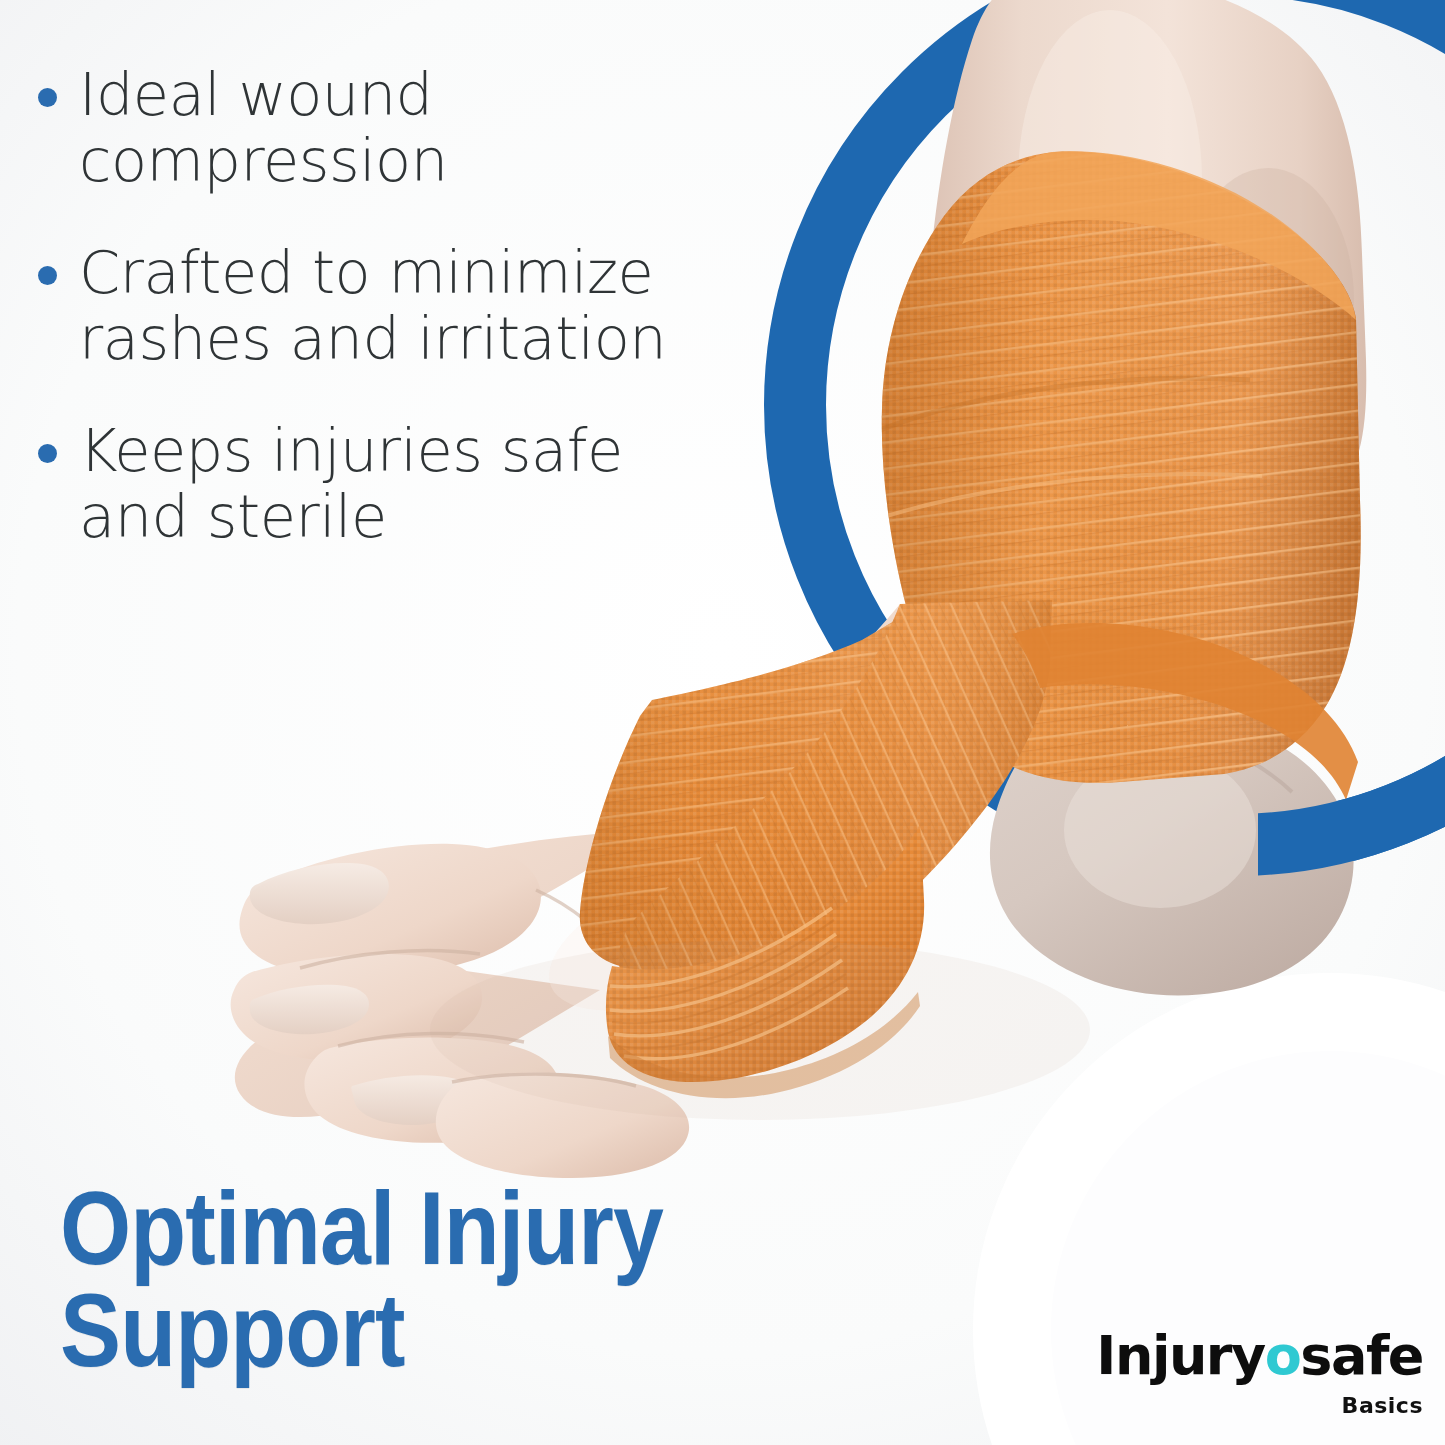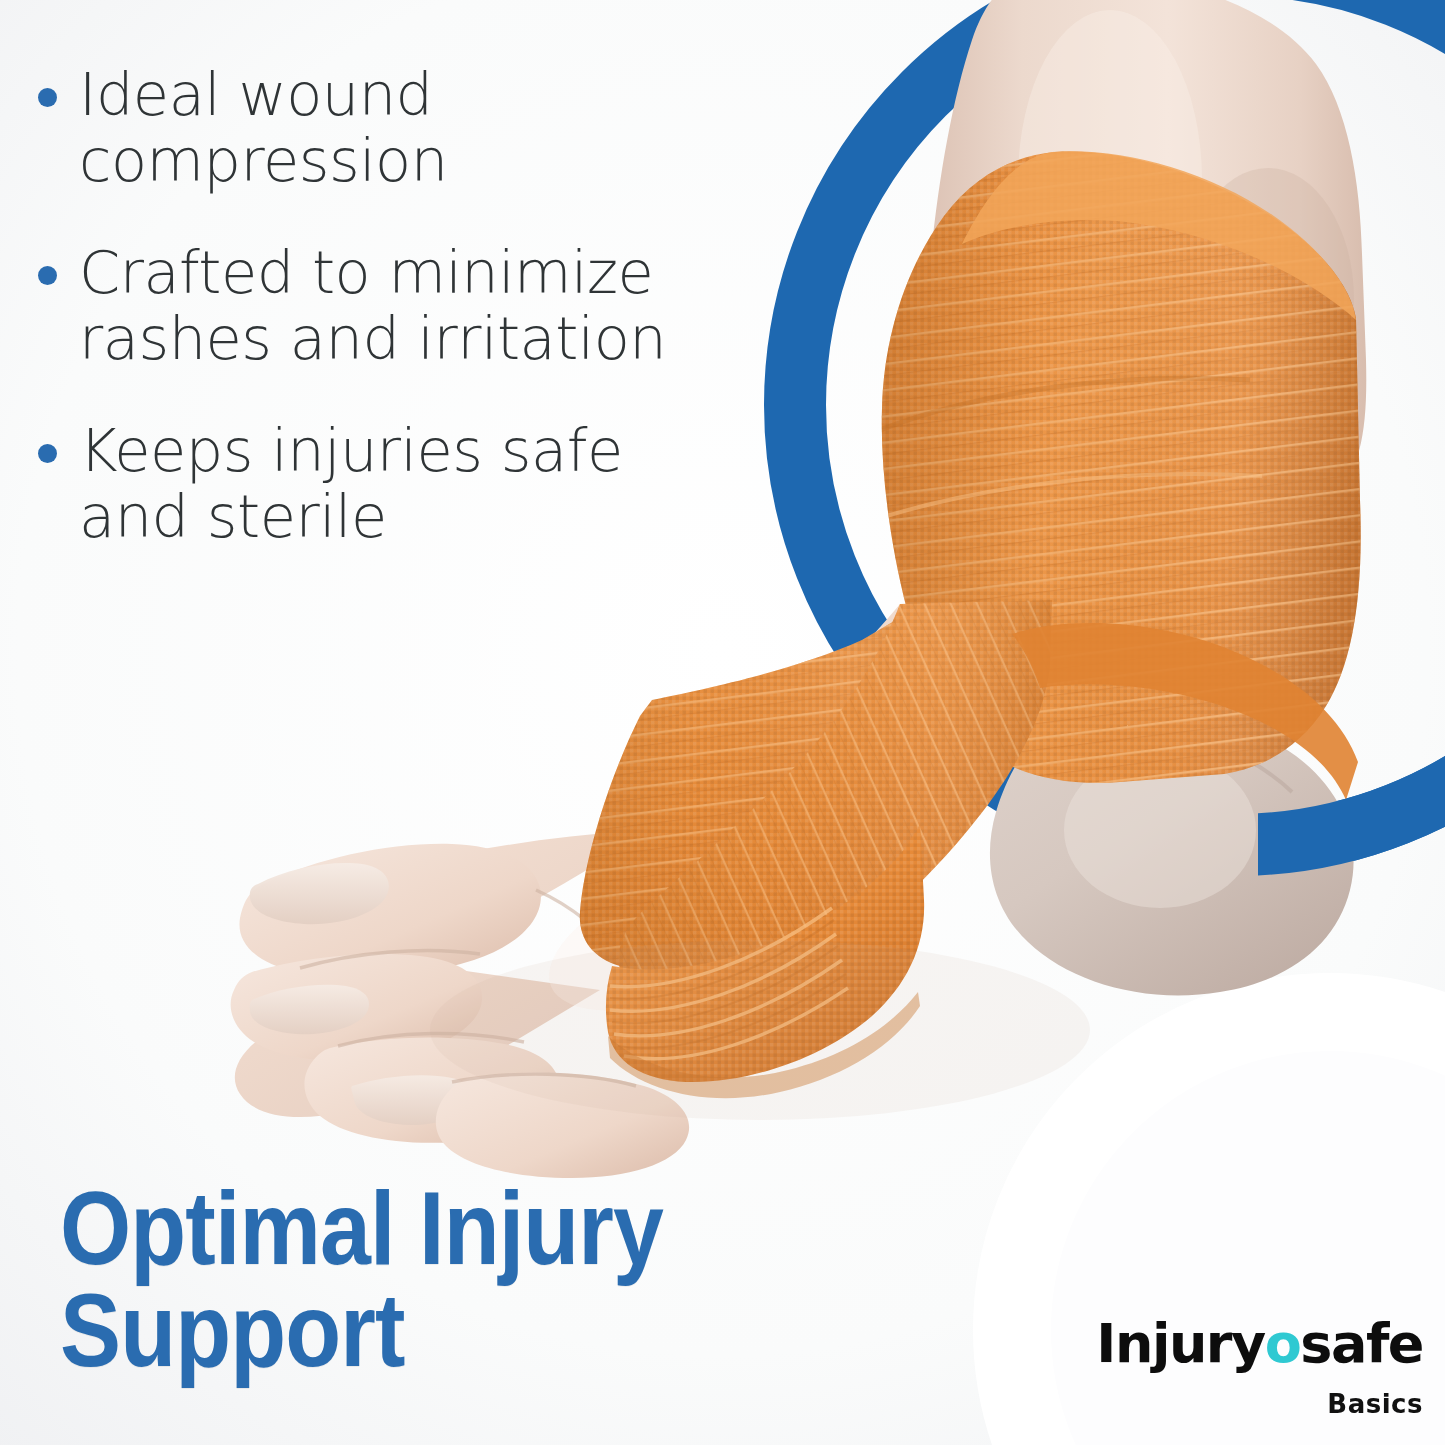--- a/index.html
+++ b/index.html
@@ -82,11 +82,11 @@
     color:#2fc9d2;
   }
   #logo-sub{
-    font-size:26px;
+    font-size:22px;
     font-weight:bold;
     color:#111;
     letter-spacing:0.5px;
-    margin-top:20px;
+    margin-top:12px;
     line-height:1;
     font-family:"DejaVu Sans","Liberation Sans",sans-serif;
   }

